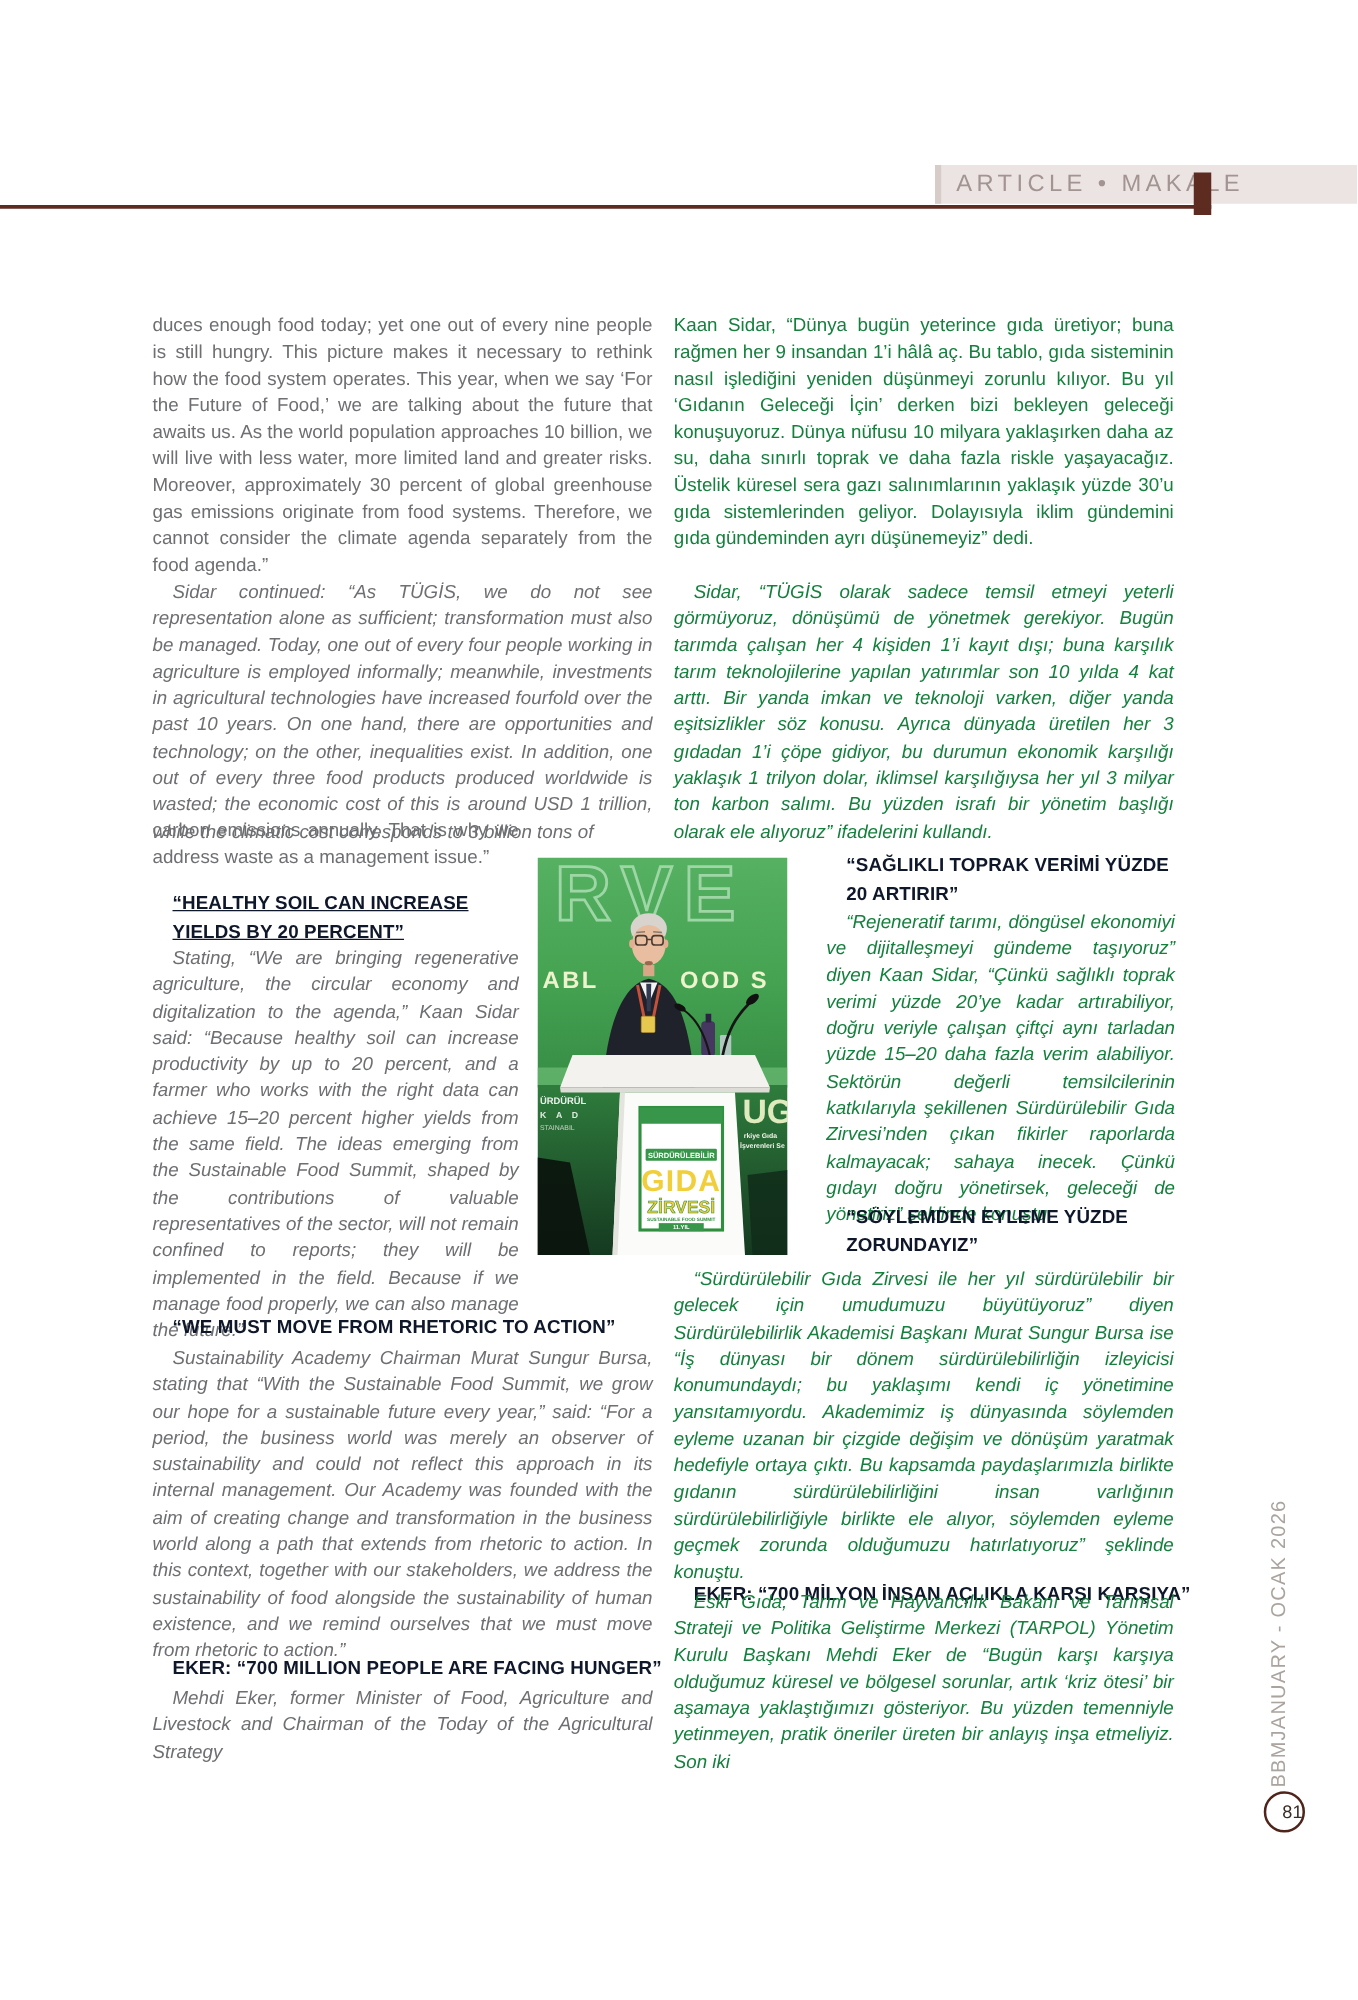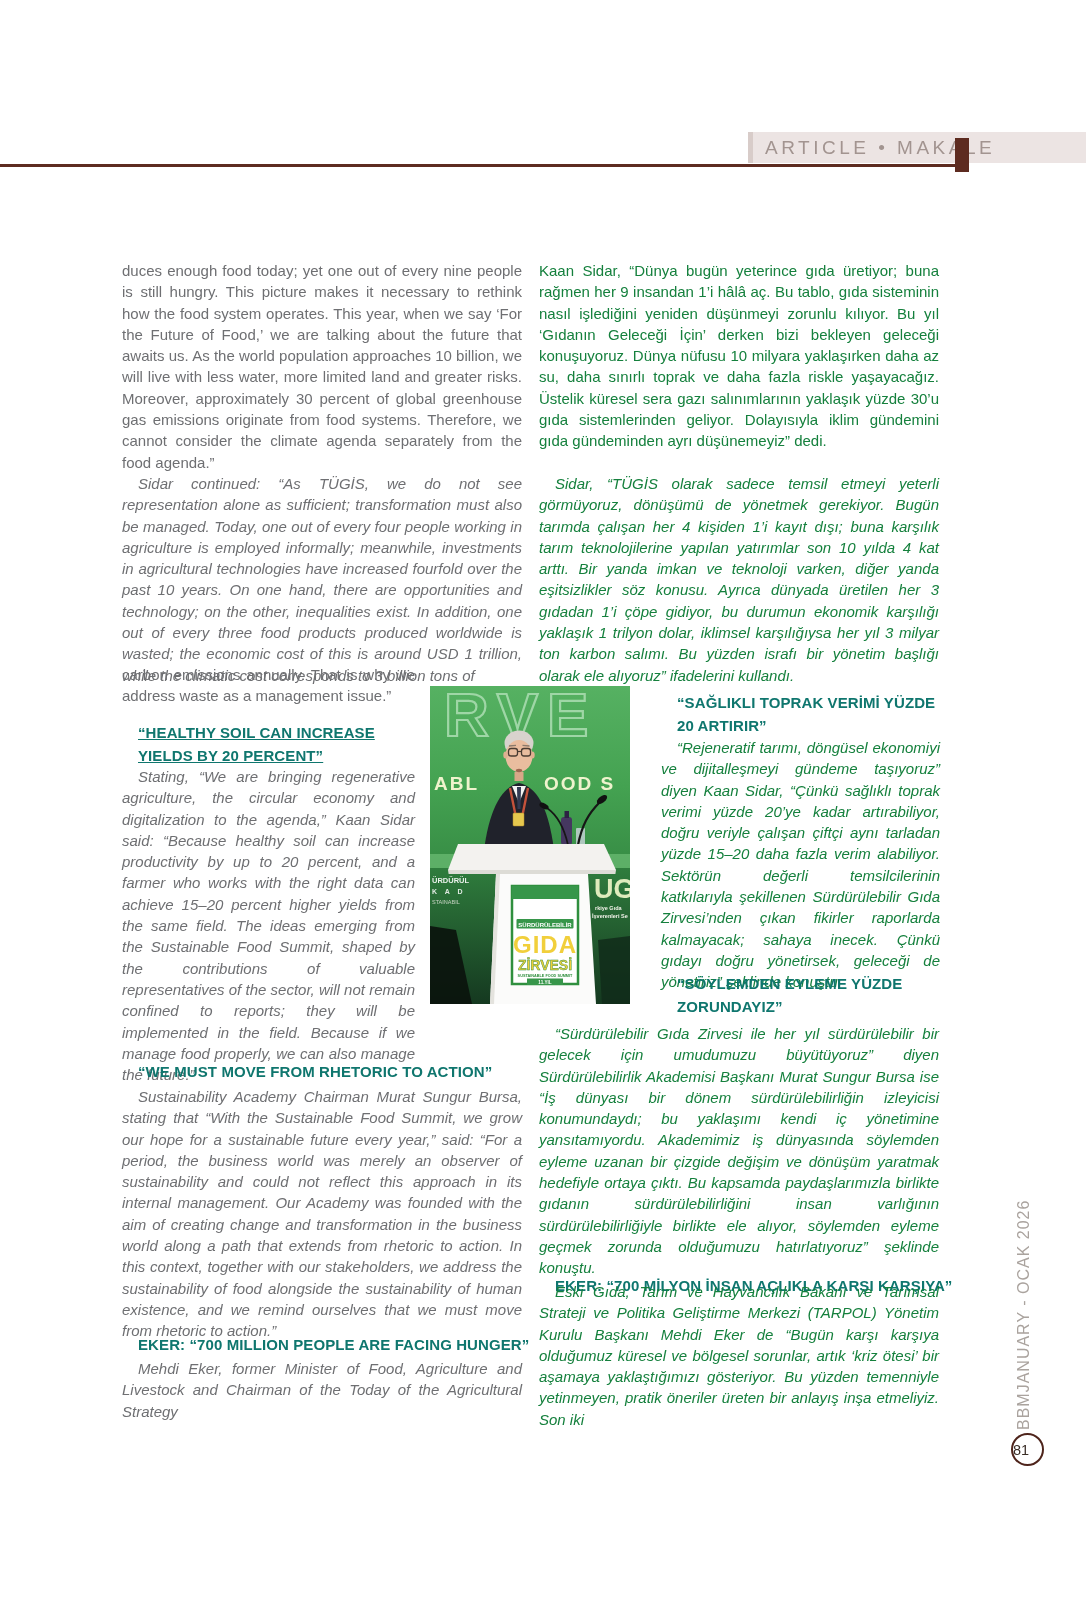--- a/index.html
+++ b/index.html
@@ -17,7 +17,7 @@
   .header-bar{position:absolute;left:955px;top:138px;width:14px;height:34px;background:#5d2b20;}
   .header-line{position:absolute;left:0;top:164px;width:969px;height:3px;background:#5d2b20;}
   
-  .blk{position:absolute;font-size:15px;line-height:21.3px;text-align:justify;margin-top:10px;}
+  .blk{position:absolute;font-size:15px;line-height:21.3px;text-align:justify;}
   .en{color:#6e6f72;}
   .tr{color:#15803d;}
   .wide-l{left:122px;width:400px;}

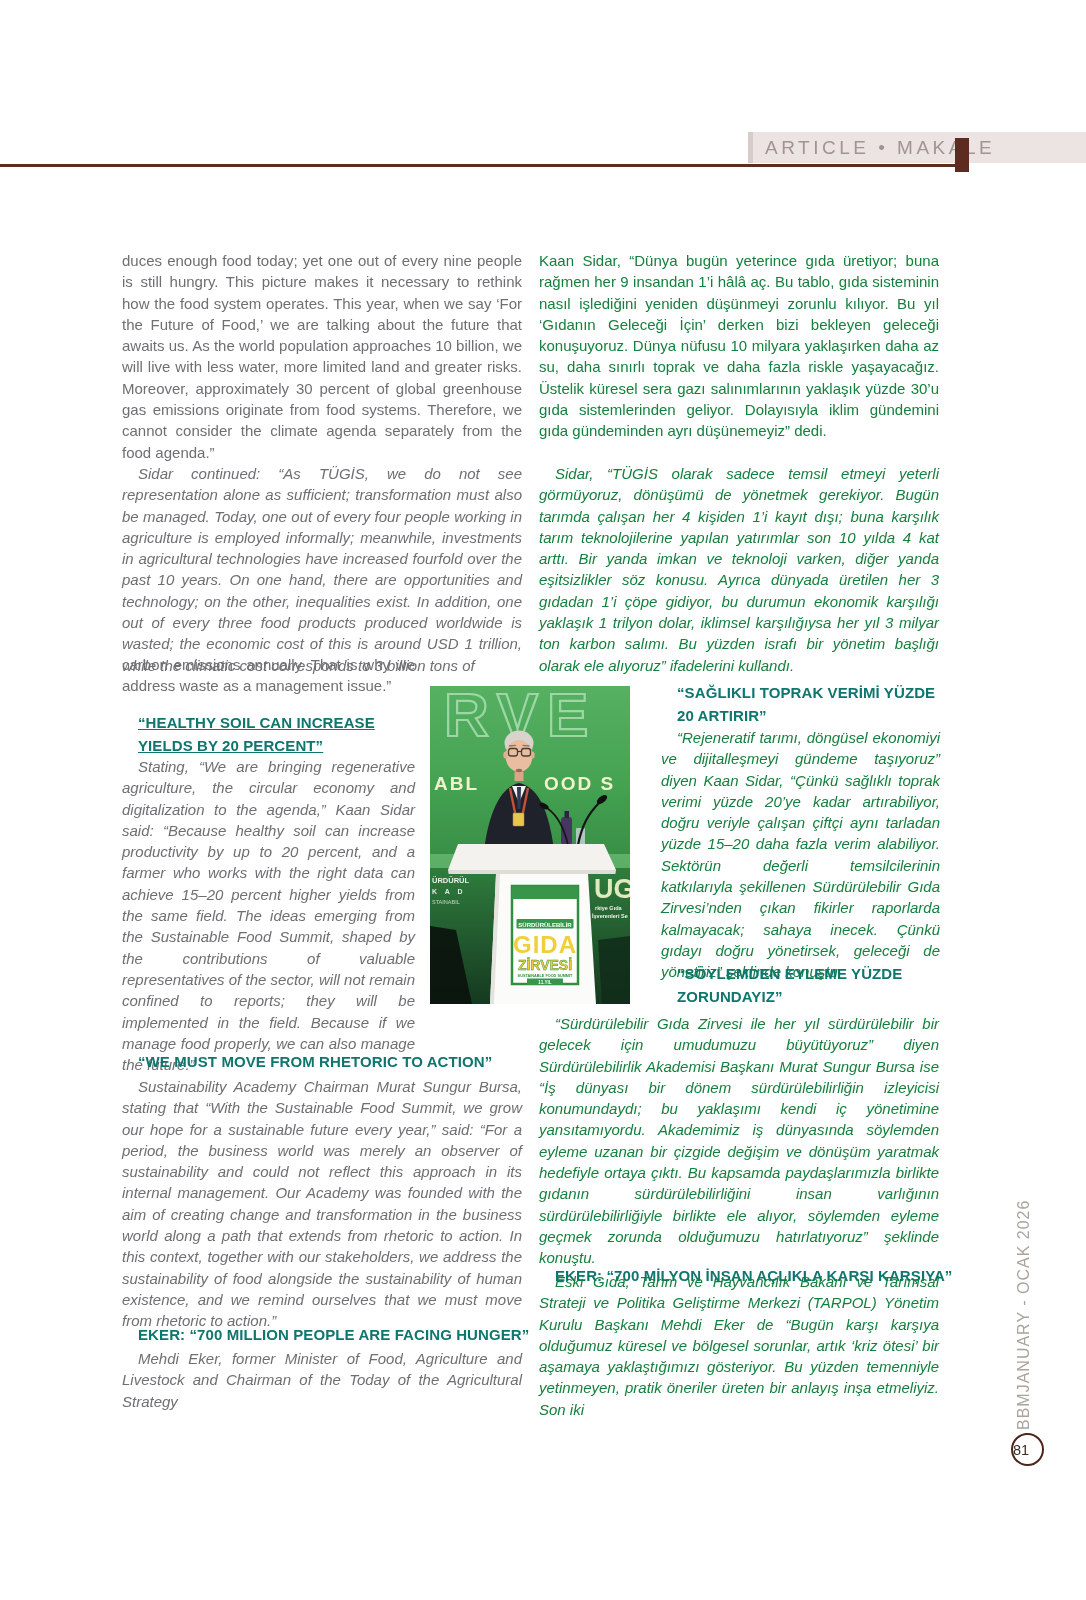--- a/index.html
+++ b/index.html
@@ -26,7 +26,7 @@
   .narrow-r{left:661px;width:279px;}
   .ind{text-indent:16px;font-style:italic;}
   .hd{
-    color:#0f766e;font-weight:700;font-size:15px;line-height:22.5px;
+    color:#0f172a;font-weight:700;font-size:15px;line-height:22.5px;
     text-align:left;padding-left:16px;letter-spacing:.1px;text-indent:0;
   }
   

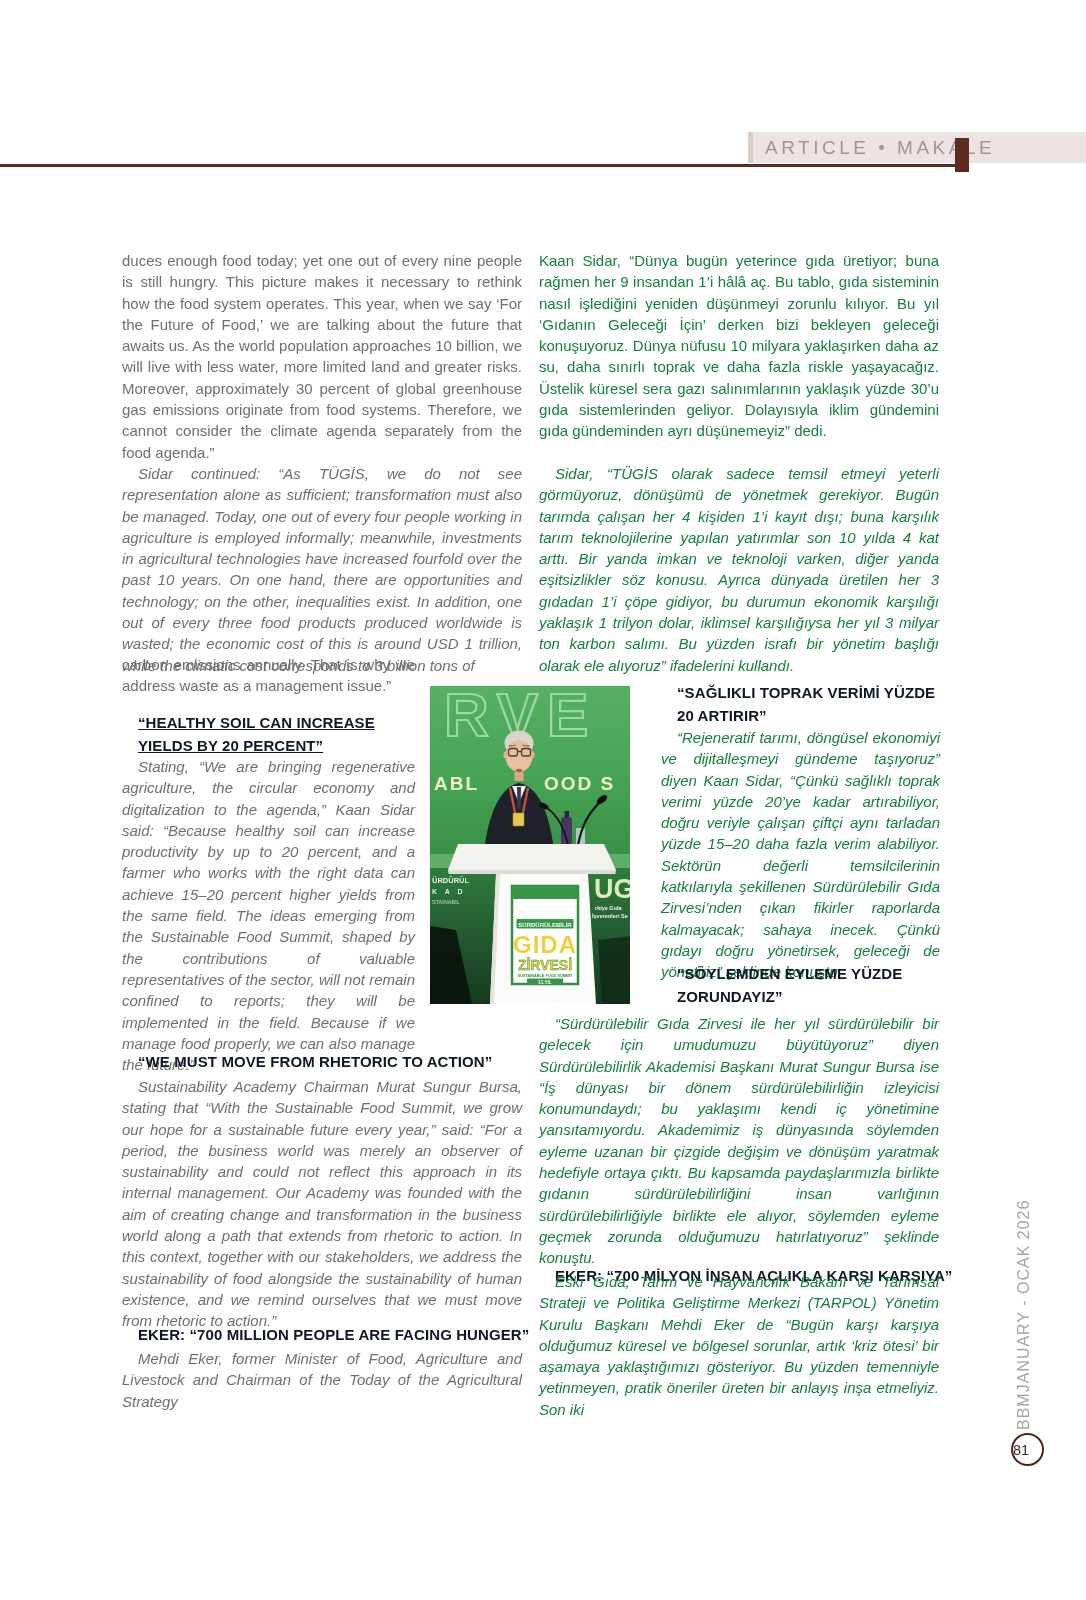--- a/index.html
+++ b/index.html
@@ -41,7 +41,7 @@
   .side-vert .gap{display:inline-block;width:16px;}
   .page-circle{
     position:absolute;left:1011px;top:1433px;width:29px;height:29px;border-radius:50%;
-    border:2.5px solid #4e241b;background:#ffffff;display:flex;align-items:center;justify-content:flex-start;
+    border:2.5px solid #4e241b;background:#ffffff;display:flex;align-items:center;justify-content:flex-end;
     font-size:14.5px;color:#3a2d26;
   }
 </style>

